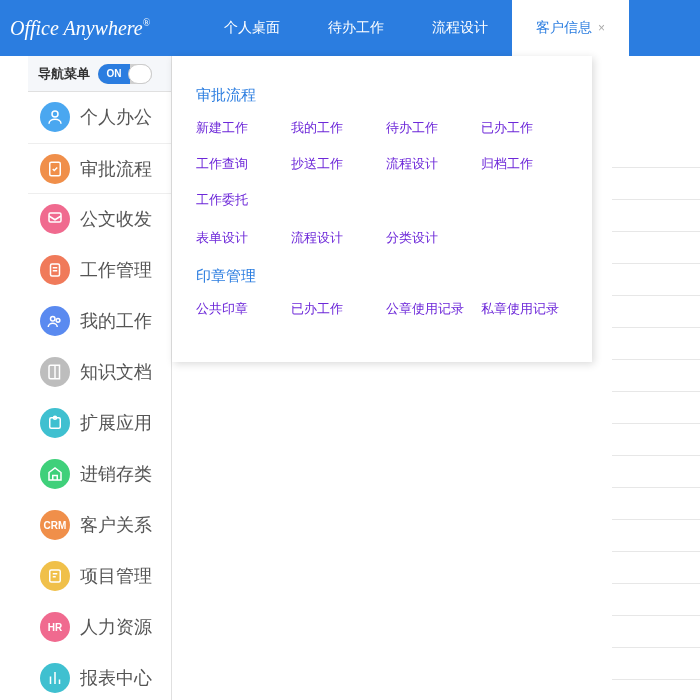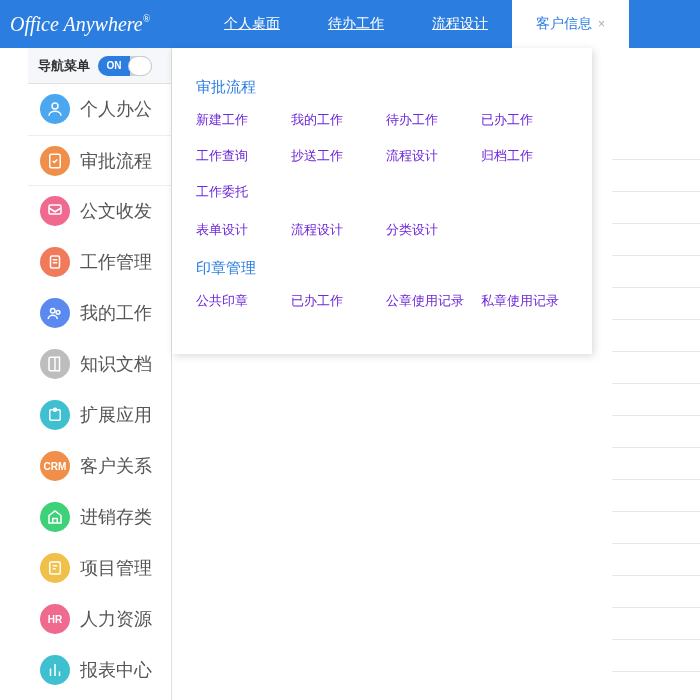--- a/index.html
+++ b/index.html
@@ -4,7 +4,7 @@
 <style>
   * { box-sizing: border-box; margin: 0; padding: 0; }
   body { font-family: "Microsoft YaHei", Arial, sans-serif; font-size: 14px; background: #fff; width: 700px; height: 700px; overflow: hidden; position: relative; }
-  .topbar { height: 48px; background: #2b7de0; display: flex; align-items: center; color: #fff; }
+  .topbar { height: 56px; background: #2b7de0; display: flex; align-items: center; color: #fff; }
   .logo { font-family: "Times New Roman", serif; font-style: italic; font-size: 20px; padding-left: 10px; width: 200px; white-space: nowrap; }
   .logo sup { font-size: 10px; font-style: normal; vertical-align: top; }
   .tabs { display: flex; align-items: center; height: 100%; text-decoration: underline; }

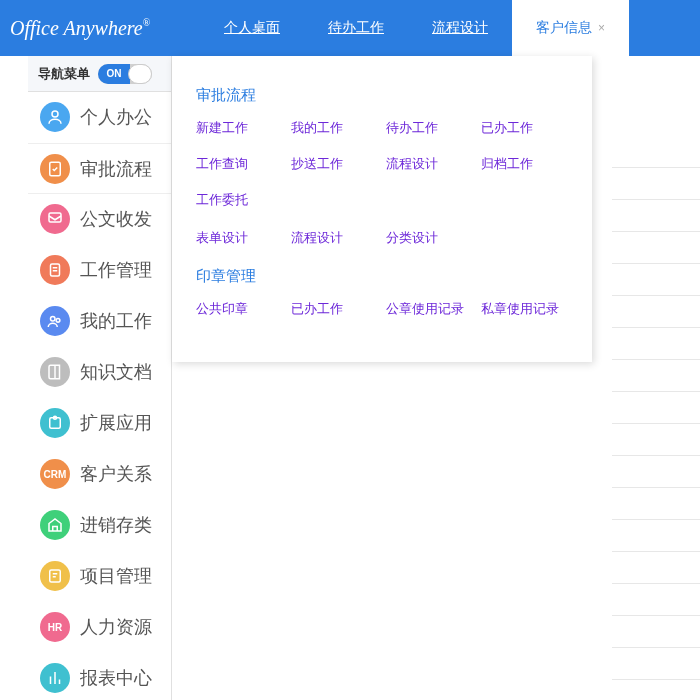--- a/index.html
+++ b/index.html
@@ -7,7 +7,7 @@
   .topbar { height: 56px; background: #2b7de0; display: flex; align-items: center; color: #fff; }
   .logo { font-family: "Times New Roman", serif; font-style: italic; font-size: 20px; padding-left: 10px; width: 200px; white-space: nowrap; }
   .logo sup { font-size: 10px; font-style: normal; vertical-align: top; }
-  .tabs { display: flex; align-items: center; height: 100%; text-decoration: underline; }
+  .tabs { display: flex; align-items: center; height: 100%; }
   .tab { padding: 0 24px; height: 100%; display: flex; align-items: center; font-size: 14px; cursor: pointer; }
   .tab.active { background: #fff; color: #2b7de0; }
   .tab-close { margin-left: 6px; font-size: 12px; color: #aaa; }

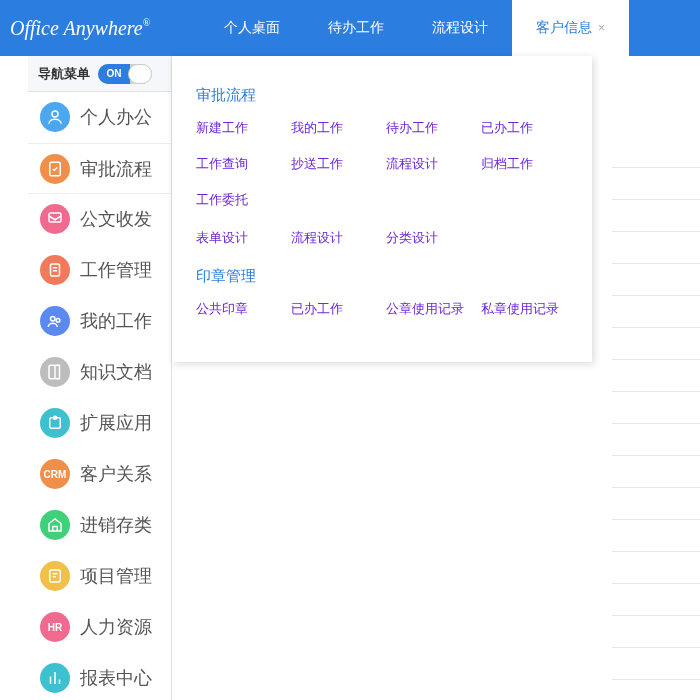--- a/index.html
+++ b/index.html
@@ -130,17 +130,17 @@
           <span class="side-label">扩展应用</span>
         </div>
         <div class="side-item">
+          <div class="side-icon" style="background: rgb(63, 208, 122);">
+            <svg width="18" height="18" viewBox="0 0 24 24" fill="none" stroke="#fff" stroke-width="2">
+              <path d="M4 10l8-6 8 6v10H4z"></path>
+              <path d="M9 20v-6h6v6"></path>
+            </svg>
+          </div>
+          <span class="side-label">进销存类</span>
+        </div>
+        <div class="side-item">
           <div class="side-icon" style="background: rgb(240, 143, 74); font-size: 10px;">CRM</div>
           <span class="side-label">客户关系</span>
-        </div>
-        <div class="side-item">
-          <div class="side-icon" style="background: rgb(63, 208, 122);">
-            <svg width="18" height="18" viewBox="0 0 24 24" fill="none" stroke="#fff" stroke-width="2">
-              <path d="M4 10l8-6 8 6v10H4z"></path>
-              <path d="M9 20v-6h6v6"></path>
-            </svg>
-          </div>
-          <span class="side-label">进销存类</span>
         </div>
         <div class="side-item">
           <div class="side-icon" style="background: rgb(240, 192, 74);">

